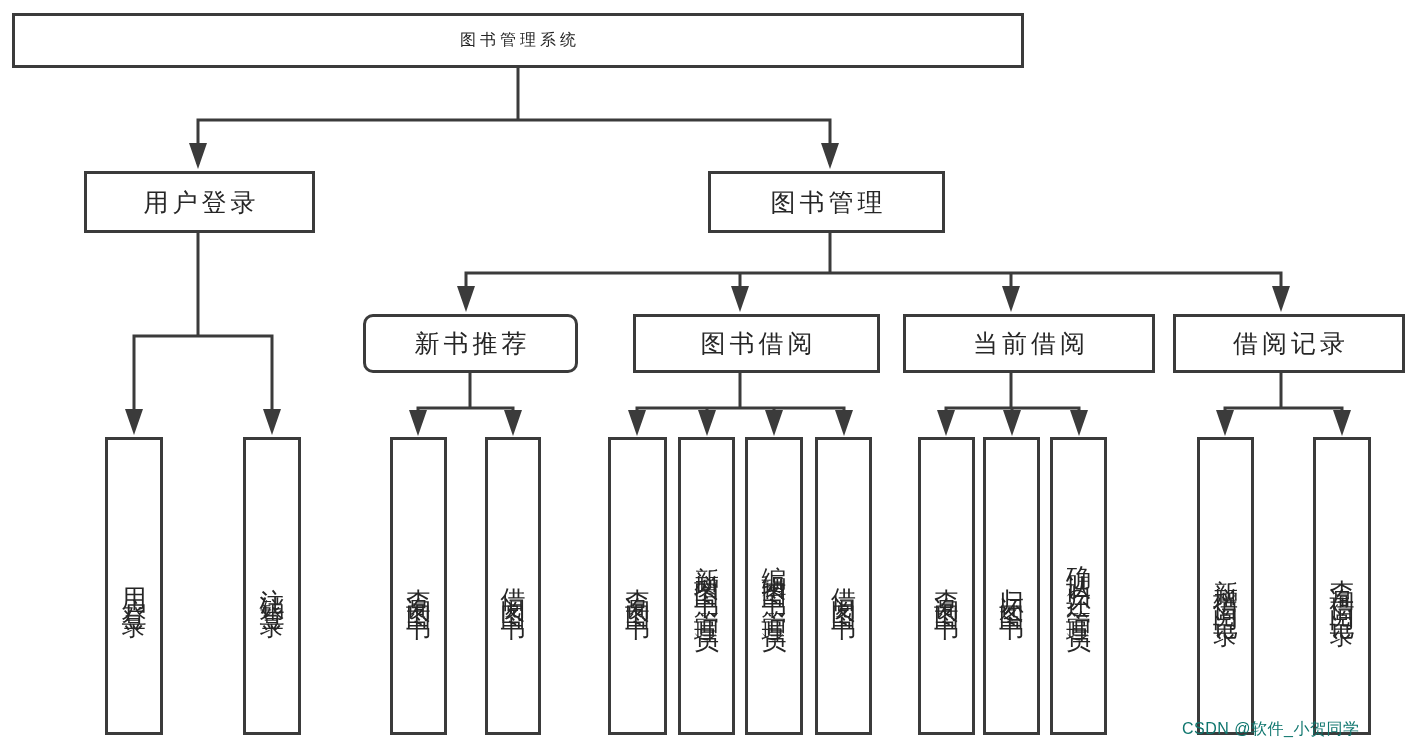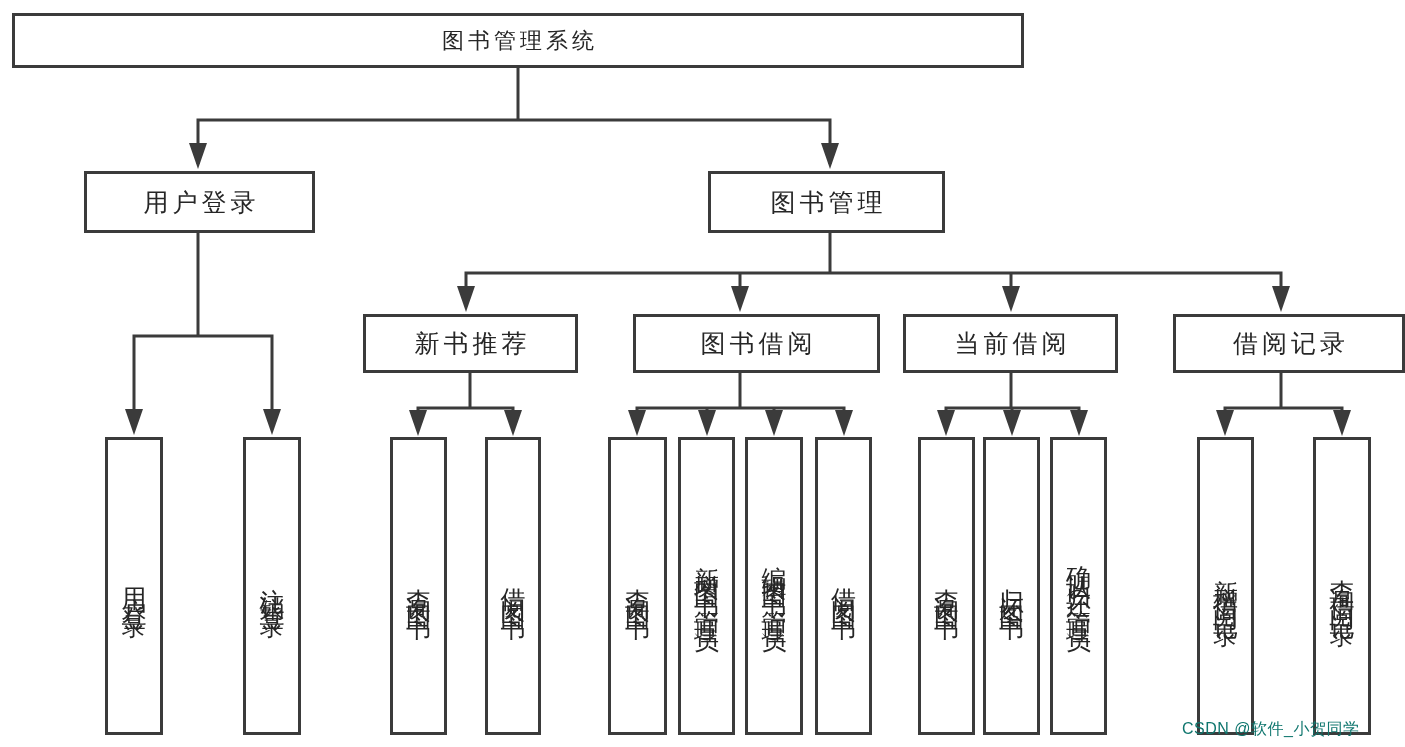--- a/index.html
+++ b/index.html
@@ -44,7 +44,7 @@
     text-indent: 4px;
     white-space: nowrap;
   }
-  .root .lbl { font-size: 22px; }
+  .root .lbl { font-size: 16px; }
   .leaf .lbl {
     writing-mode: vertical-rl;
     text-orientation: mixed;

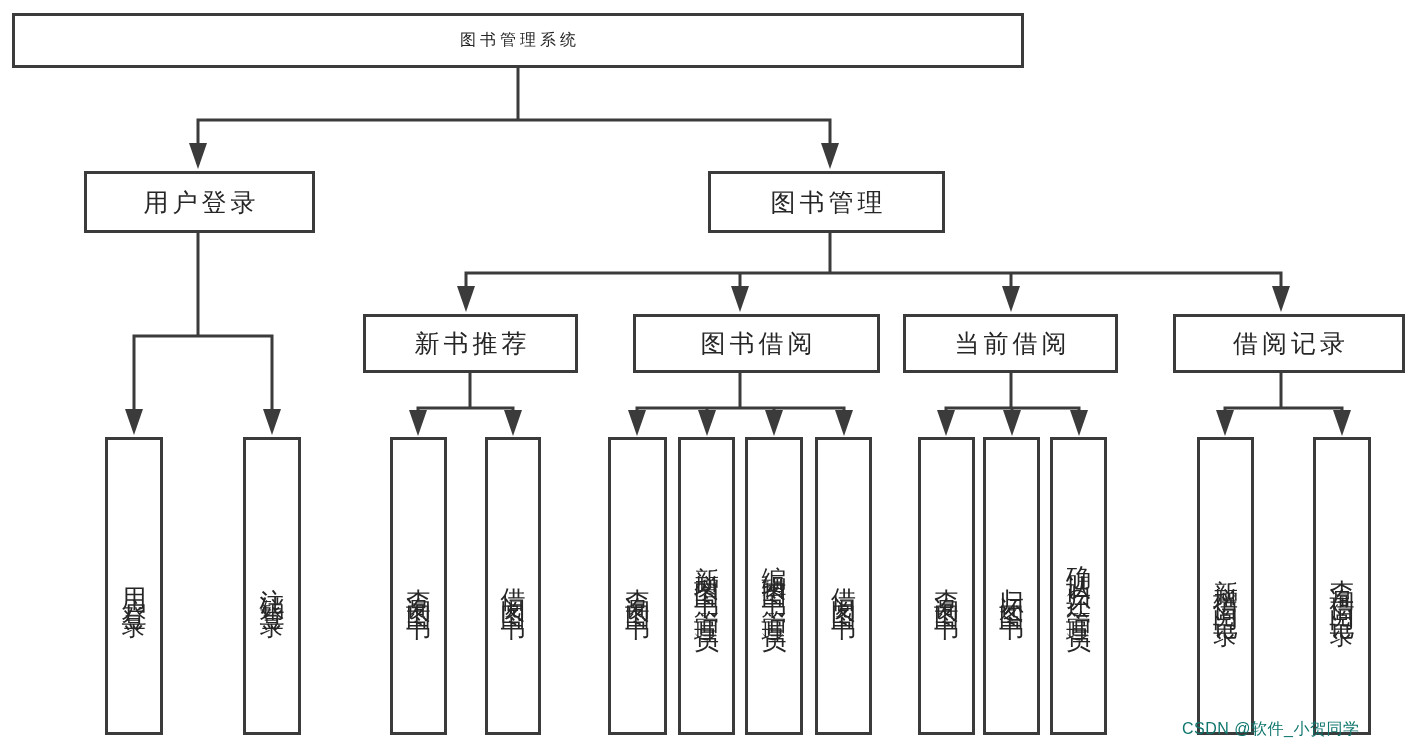--- a/index.html
+++ b/index.html
@@ -135,7 +135,7 @@
     <span class="lbl">图书管理</span>
   </div>
 
-  <div class="node" style="left:363px; top:314px; width:215px; height:59px;">
+  <div class="node" style="left:363px; top:314px; width:215px; height:59px;border-radius:10px;">
     <span class="lbl">新书推荐</span>
   </div>
   <div class="node" style="left:633px; top:314px; width:247px; height:59px;">

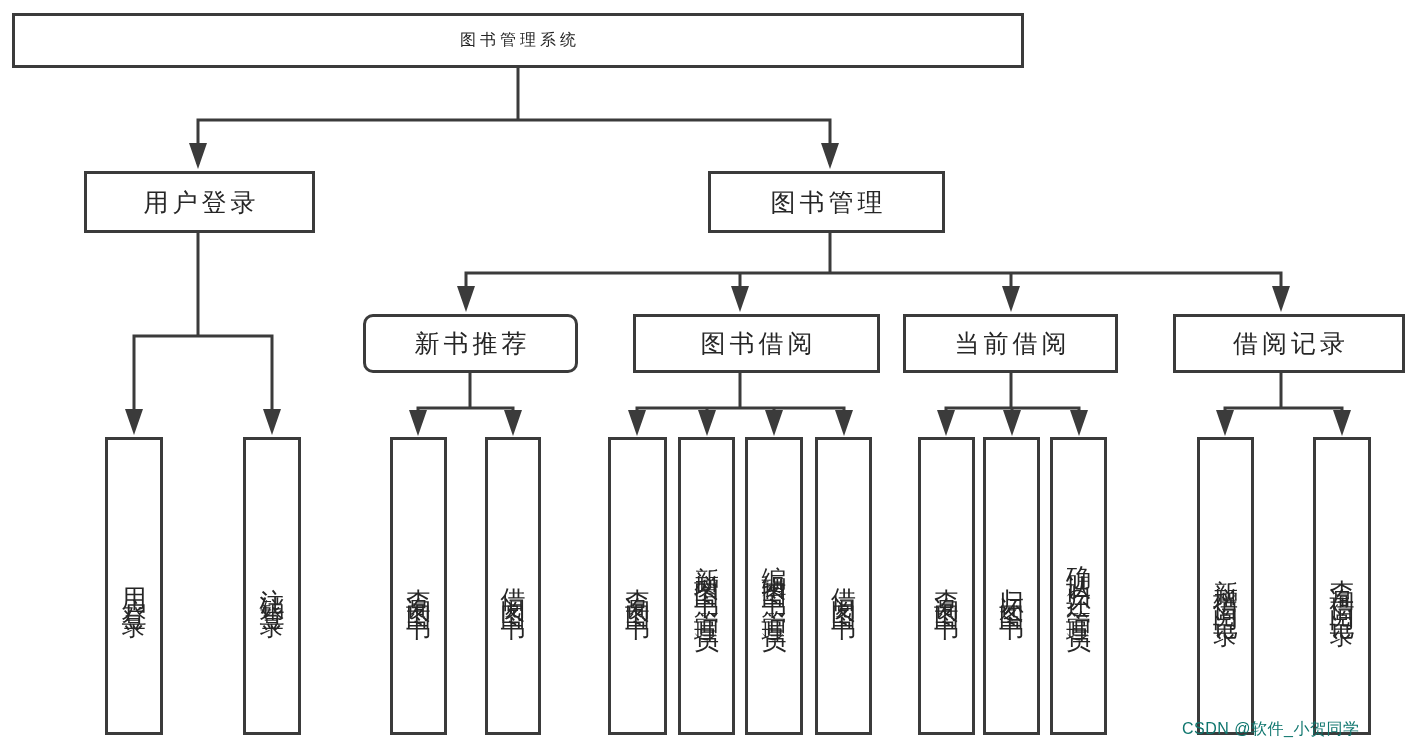--- a/index.html
+++ b/index.html
@@ -141,7 +141,7 @@
   <div class="node" style="left:633px; top:314px; width:247px; height:59px;">
     <span class="lbl">图书借阅</span>
   </div>
-  <div class="node" style="left:903px; top:314px; width:215px; height:59px;">
+  <div class="node" style="left:903px; top:314px; width:252px; height:59px;">
     <span class="lbl">当前借阅</span>
   </div>
   <div class="node" style="left:1173px; top:314px; width:232px; height:59px;">

